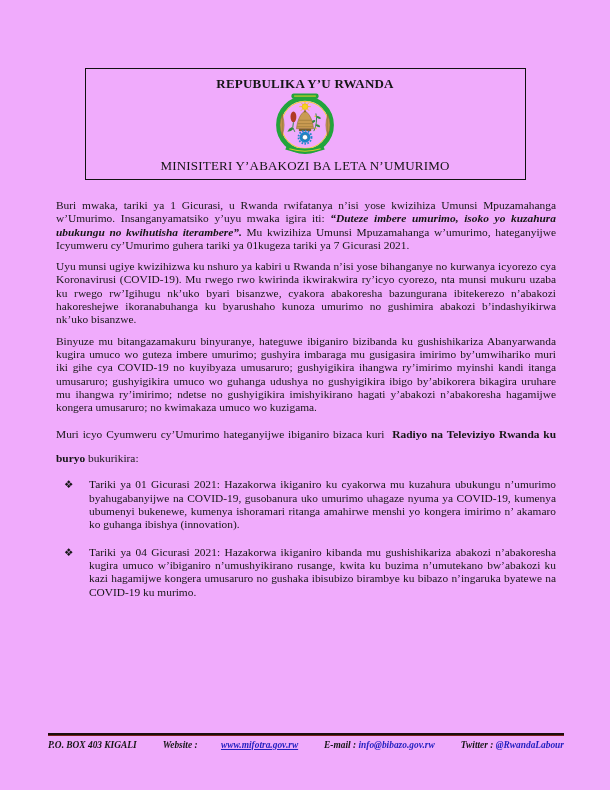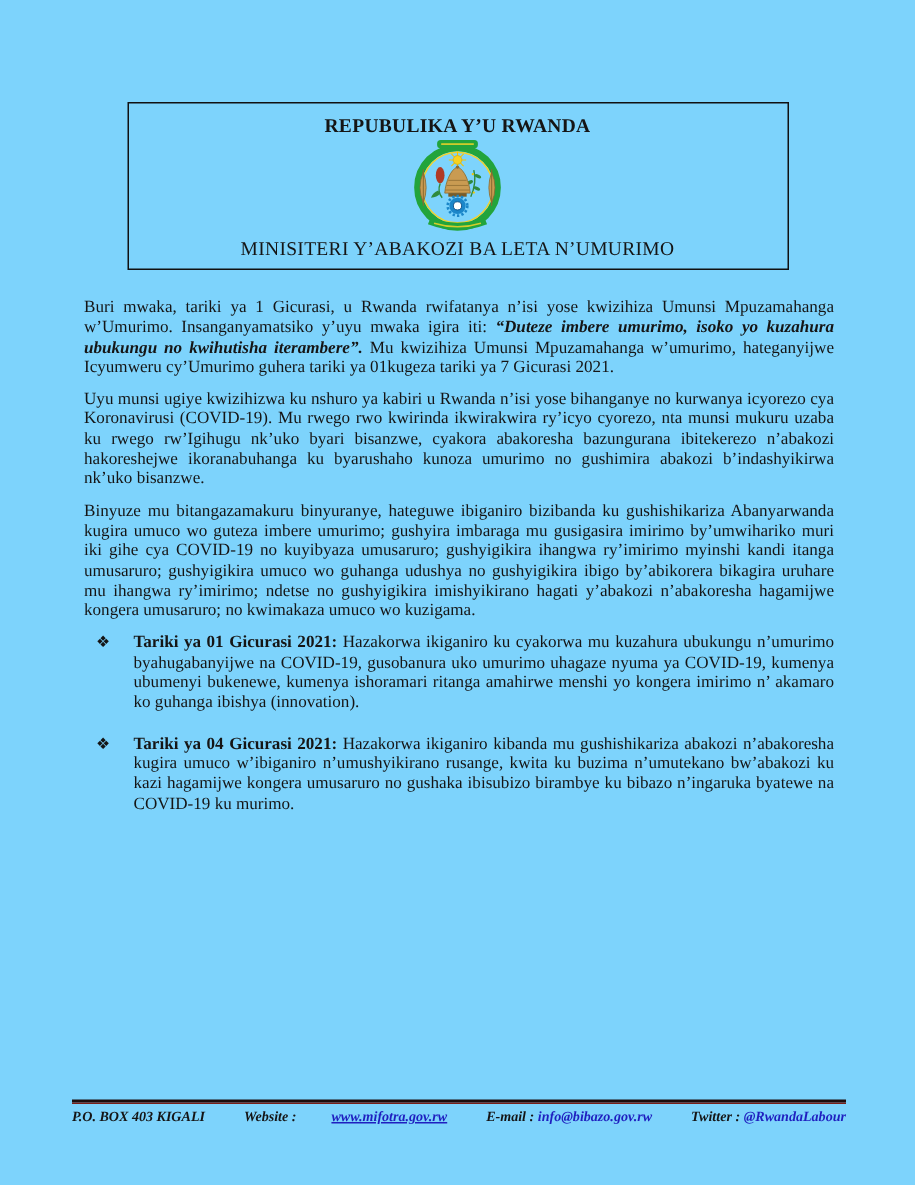--- a/index.html
+++ b/index.html
@@ -7,7 +7,7 @@
   .page {
     position:relative;
     width:610px; height:790px;
-    background:#7dd3fc;
+    background:#f0abfc;
     font-family:"Liberation Serif", serif;
     color:#151515;
     overflow:hidden;

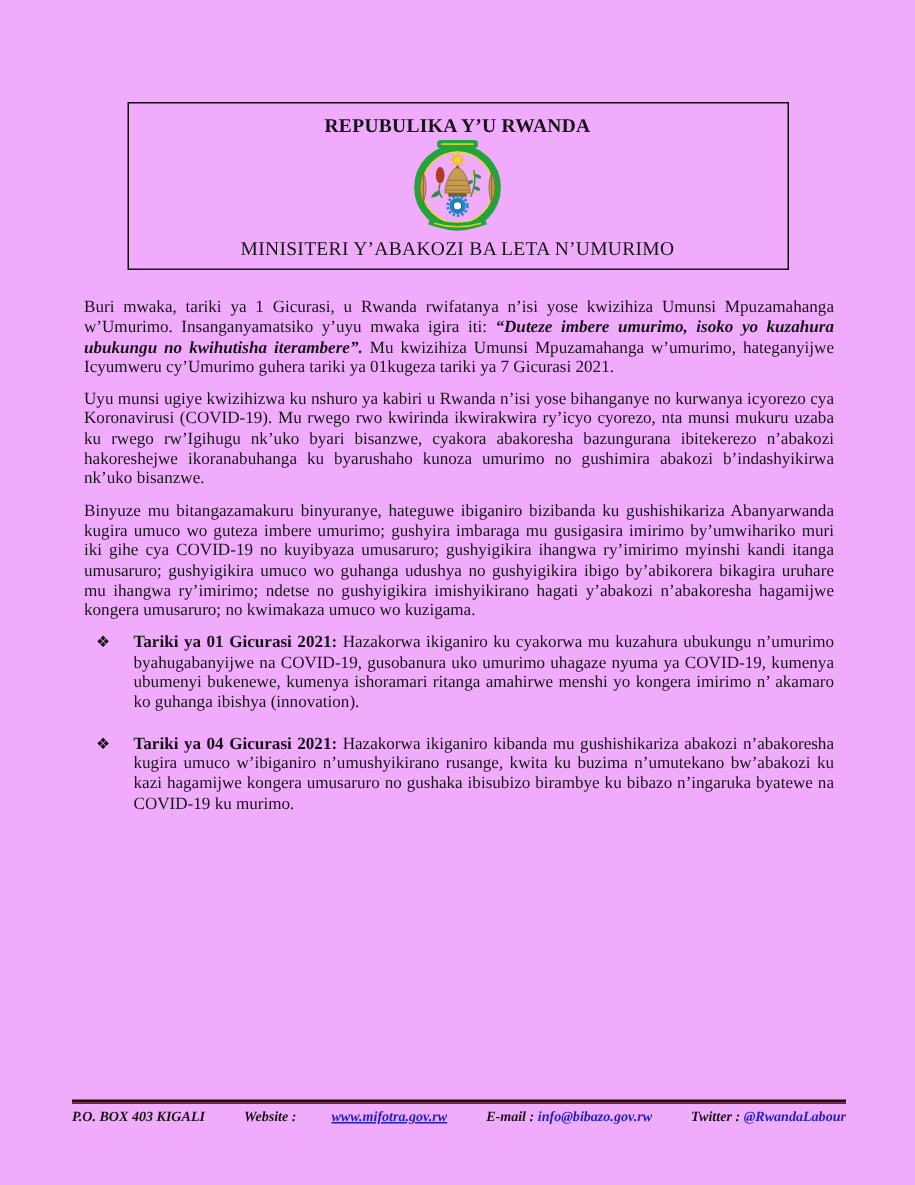--- a/index.html
+++ b/index.html
@@ -144,6 +144,7 @@
 
     <p>Binyuze mu bitangazamakuru binyuranye, hateguwe ibiganiro bizibanda ku gushishikariza Abanyarwanda kugira umuco wo guteza imbere umurimo; gushyira imbaraga mu gusigasira imirimo by’umwihariko muri iki gihe cya COVID-19 no kuyibyaza umusaruro; gushyigikira ihangwa ry’imirimo myinshi kandi itanga umusaruro; gushyigikira umuco wo guhanga udushya no gushyigikira ibigo by’abikorera bikagira uruhare mu ihangwa ry’imirimo; ndetse no gushyigikira imishyikirano hagati y’abakozi n’abakoresha hagamijwe kongera umusaruro; no kwimakaza umuco wo kuzigama.</p>
 
+    <p class="p4"><span>Muri icyo Cyumweru cy’Umurimo hateganyijwe ibiganiro bizaca kuri&nbsp; </span><b>Radiyo na Televiziyo Rwanda ku buryo</b><span> bukurikira:</span></p>
 
     <div class="bullet">
       <span class="marker">❖</span>

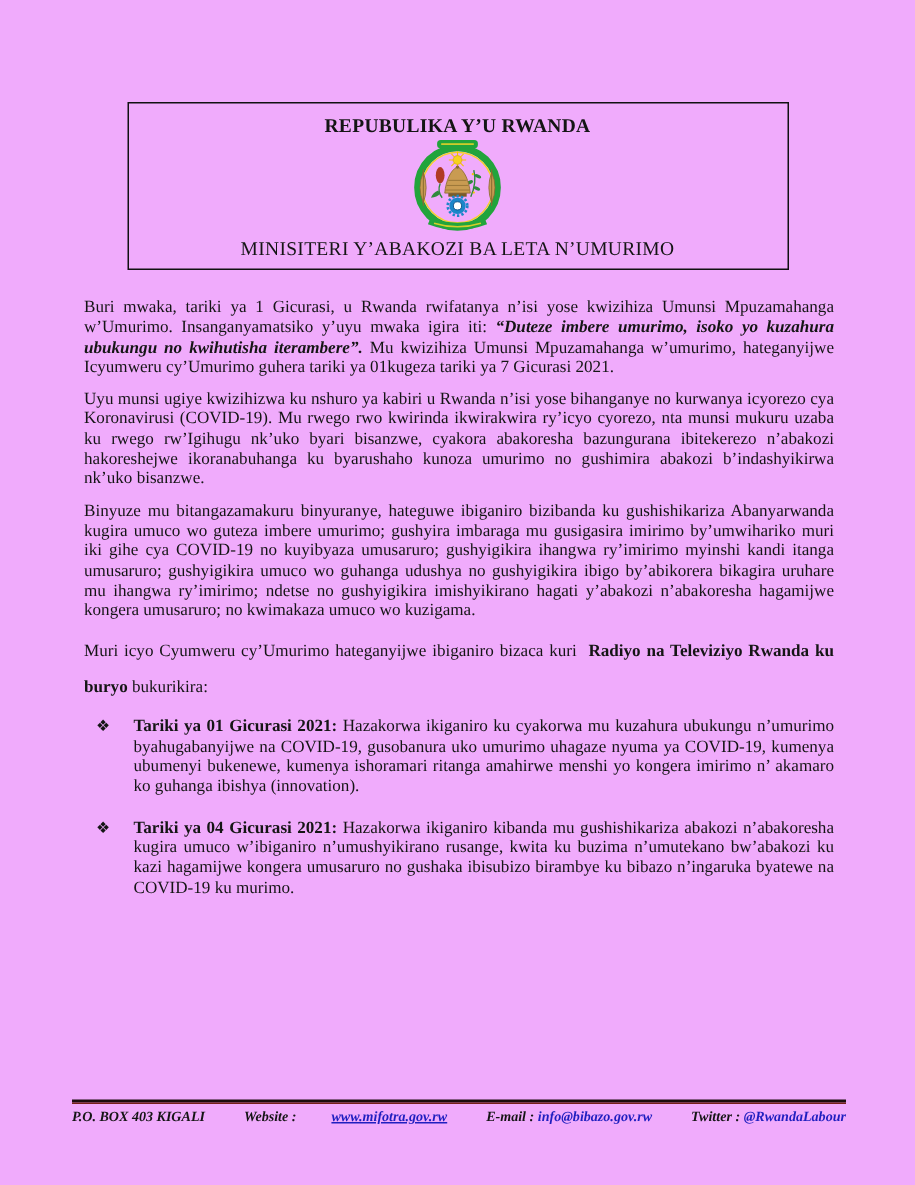--- a/index.html
+++ b/index.html
@@ -54,7 +54,7 @@
     font-family:"DejaVu Sans", sans-serif;
     font-size:10.5px;
   }
-  .bullet b { font-weight:bold; }
+  .bullet b { font-weight:normal; }
   .page-footer {
     position:absolute;
     left:48px; right:46px; top:733px;

